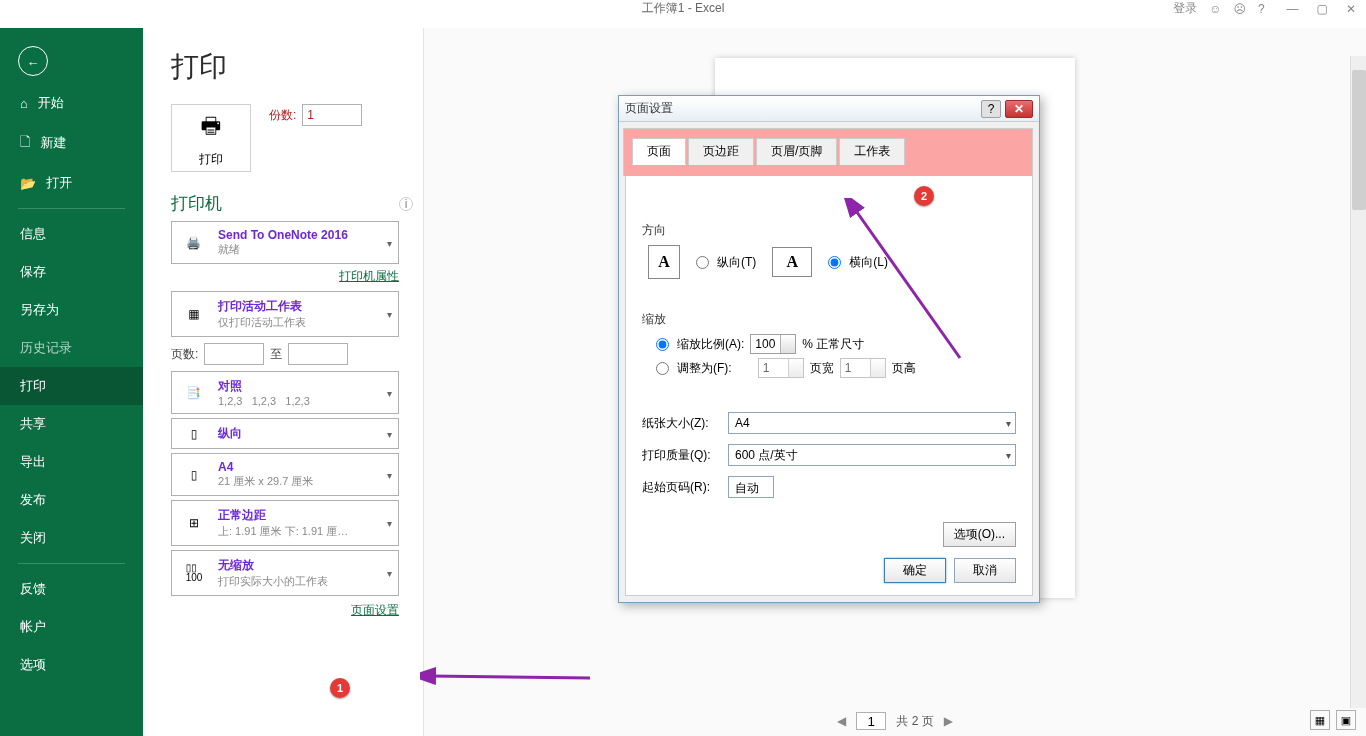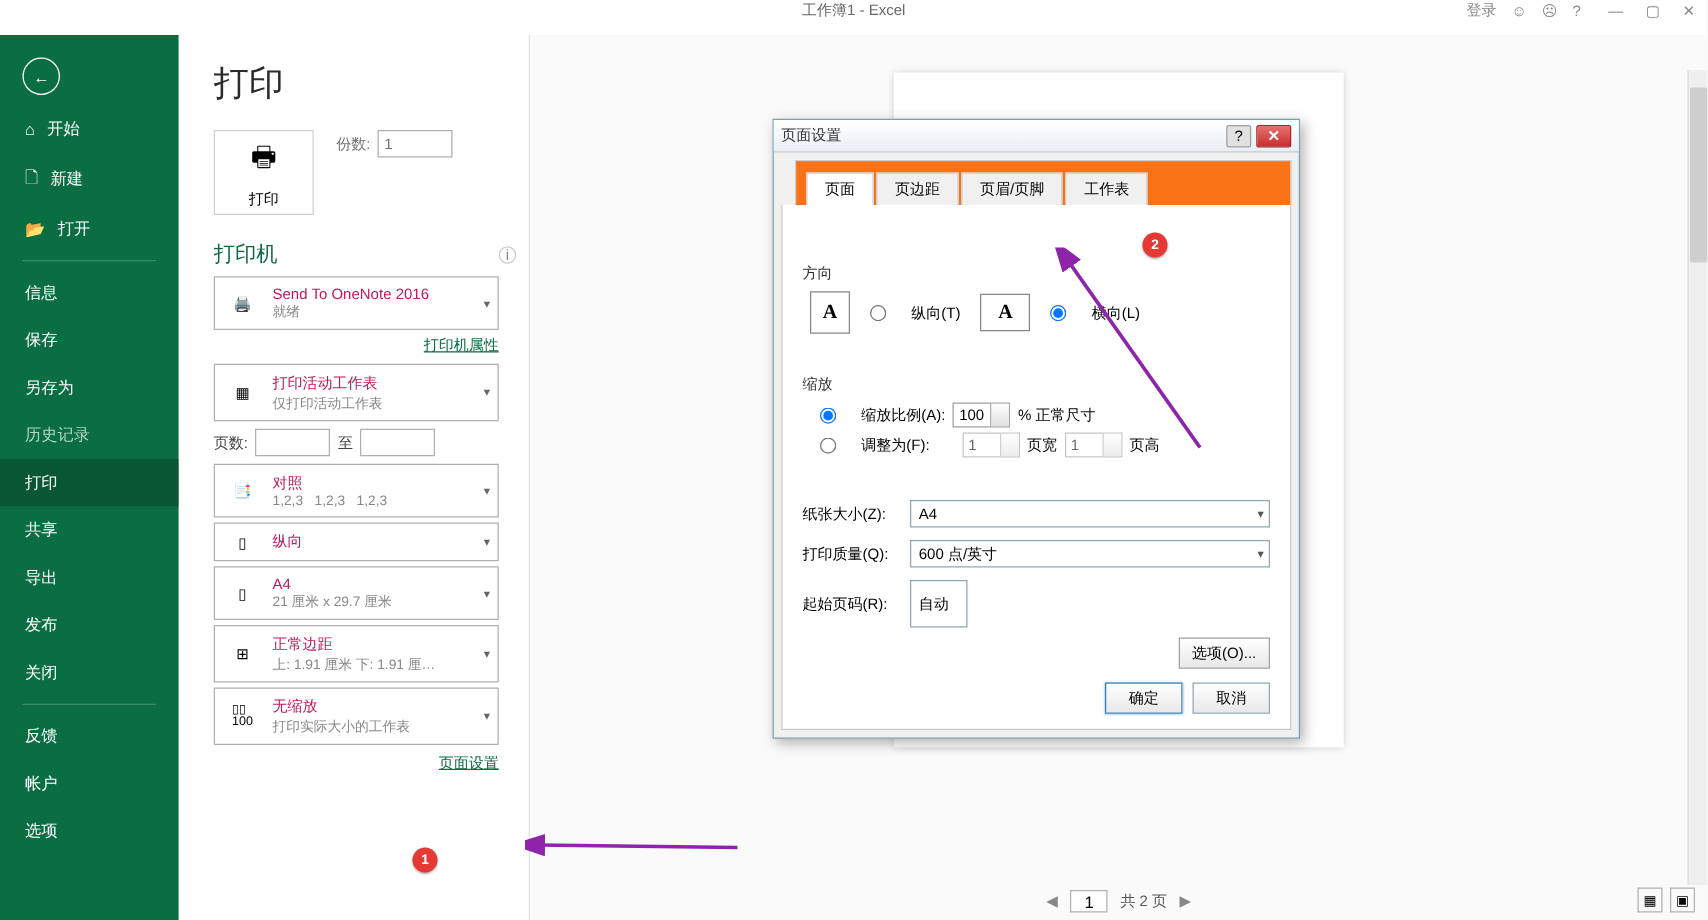--- a/index.html
+++ b/index.html
@@ -31,7 +31,7 @@
 
 .print-btn-row { display: flex; align-items: flex-start; gap: 18px; margin-bottom: 20px; }
 .print-big-btn { width: 80px; height: 68px; border: 1px solid #d0d0d0; display: flex; flex-direction: column; align-items: center; justify-content: center; gap: 4px; cursor: pointer; font-size: 12px; }
-.copies { display: flex; align-items: center; gap: 6px; font-size: 12px; color: #737373; }
+.copies { display: flex; align-items: center; gap: 6px; font-size: 12px; color: #b91c1c; }
 .spinner { width: 60px; height: 22px; border: 1px solid #b0b0b0; display: flex; align-items: center; padding: 0 4px; background: #fff; }
 
 .section-title { font-size: 17px; color: #106a3f; margin-bottom: 6px; margin-top: 12px; display: flex; align-items: center; gap: 48px; }

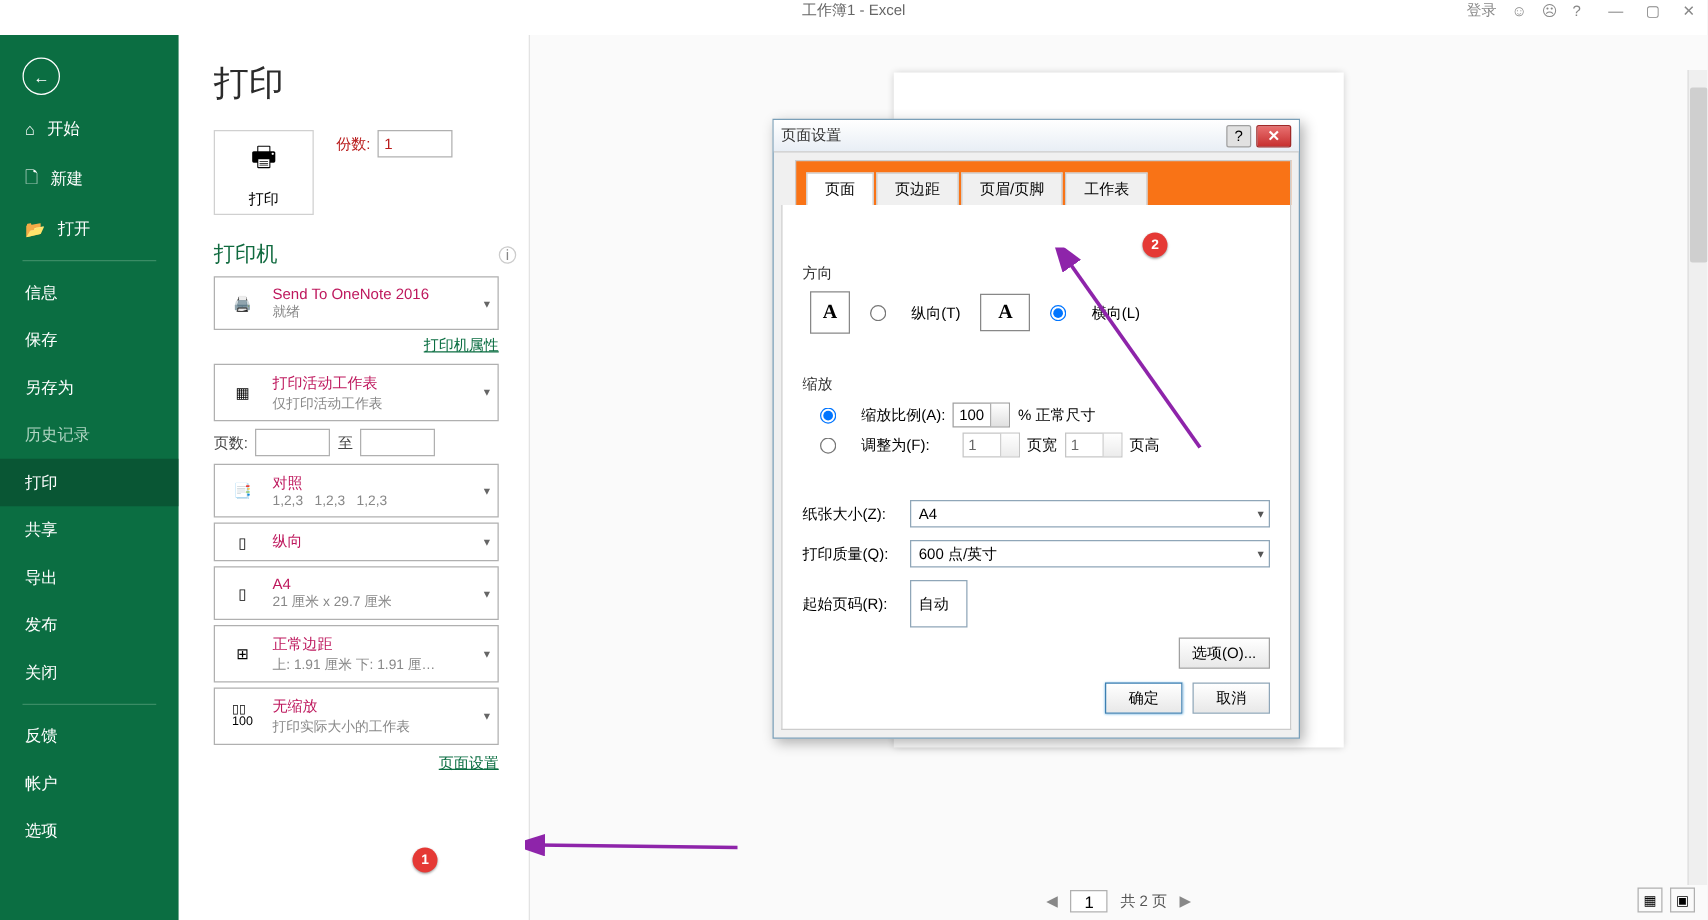--- a/index.html
+++ b/index.html
@@ -64,7 +64,7 @@
 .dialog-titlebar .help { width: 20px; height: 18px; background: #e1e1e1; border: 1px solid #a0a0a0; display: inline-flex; align-items: center; justify-content: center; margin-right: 4px; border-radius: 2px; cursor: pointer; }
 .dialog-titlebar .close { width: 28px; height: 18px; background: linear-gradient(#e87070,#c73030); color: #fff; border: 1px solid #a02828; border-radius: 2px; display: inline-flex; align-items: center; justify-content: center; cursor: pointer; font-weight: bold; }
 
-.dialog-tabs { display: flex; padding: 8px 8px 0 8px; background: #f97316; margin: 6px 6px 0 17px; border: 1px solid #ccc; border-bottom: none; }
+.dialog-tabs { display: flex; padding: 8px 8px 12px 8px; background: #fca5a5; margin: 6px 6px 0 4px; border: 1px solid #ccc; border-bottom: none; }
 .dialog-tabs .tab { padding: 4px 14px; border: 1px solid #ccc; border-bottom: none; background: #f0f0f0; margin-right: 2px; cursor: pointer; position: relative; top: 1px; }
 .dialog-tabs .tab.active { background: #fff; border-bottom: 1px solid #fff; }
 

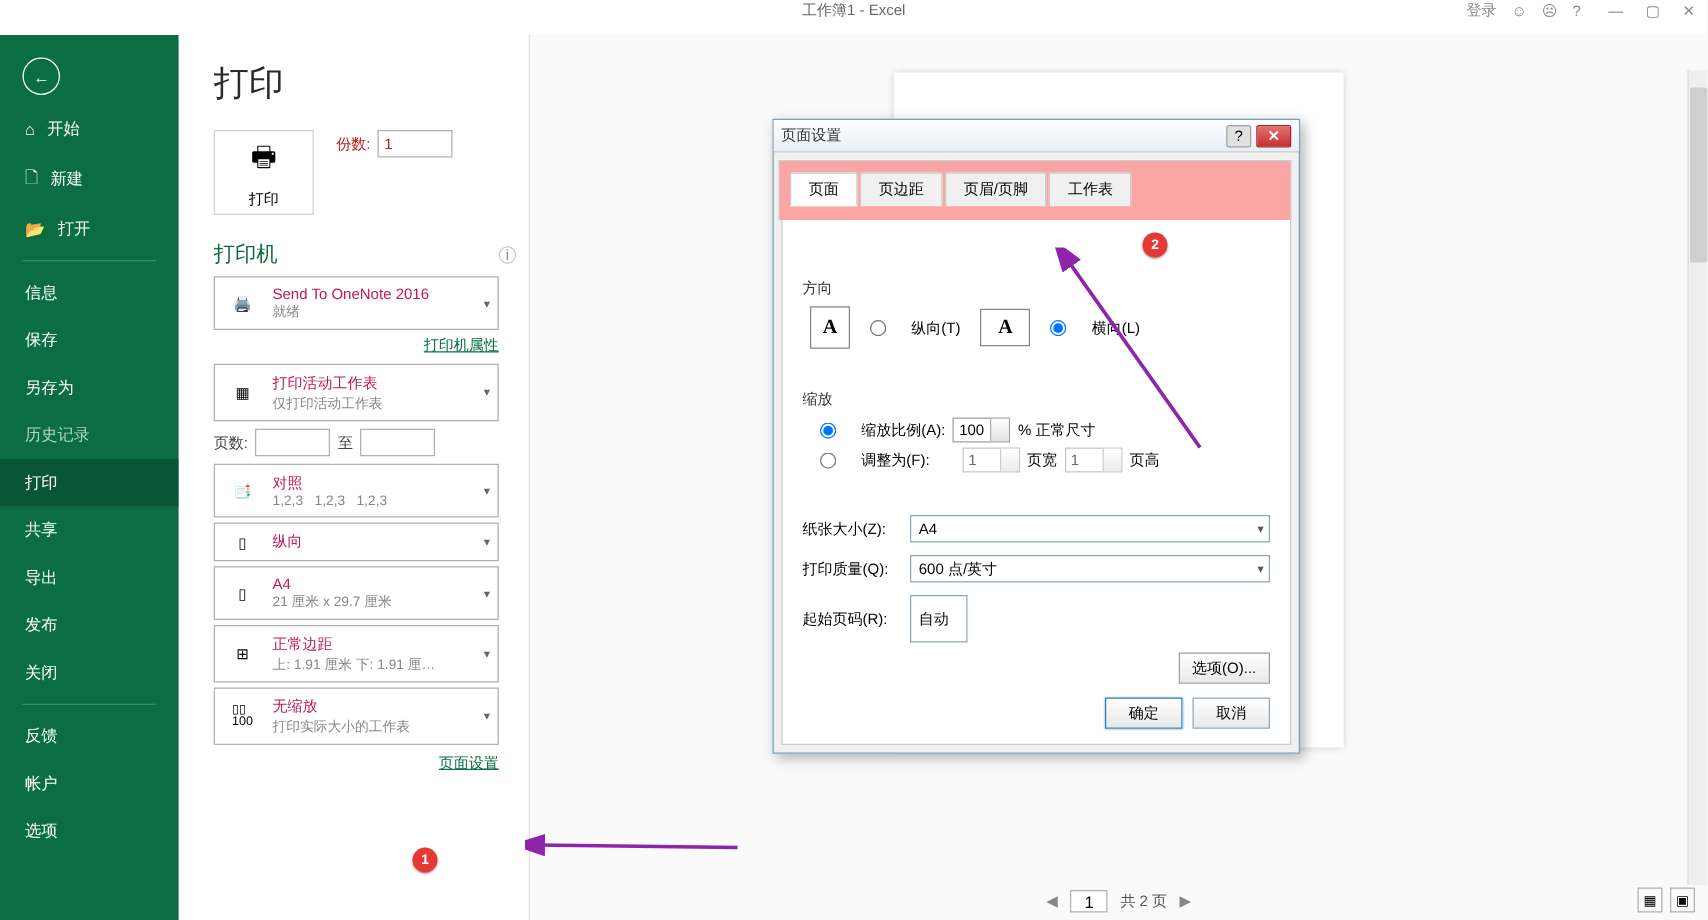--- a/index.html
+++ b/index.html
@@ -39,7 +39,7 @@
 
 .dropdown { width: 228px; border: 1px solid #b0b0b0; padding: 6px 8px; display: flex; align-items: center; gap: 10px; cursor: pointer; font-size: 12px; margin-bottom: 4px; position: relative; background: #fff; }
 .dropdown .caret { position: absolute; right: 6px; top: 50%; transform: translateY(-50%); color: #666; font-size: 10px; }
-.dropdown .txt .line1 { color: #be185d; }
+.dropdown .txt .line1 { color: #6d28d9; font-weight: bold; }
 .dropdown .txt .line2 { color: #888; font-size: 11px; }
 .dropdown .icon { width: 28px; display: flex; justify-content: center; }
 

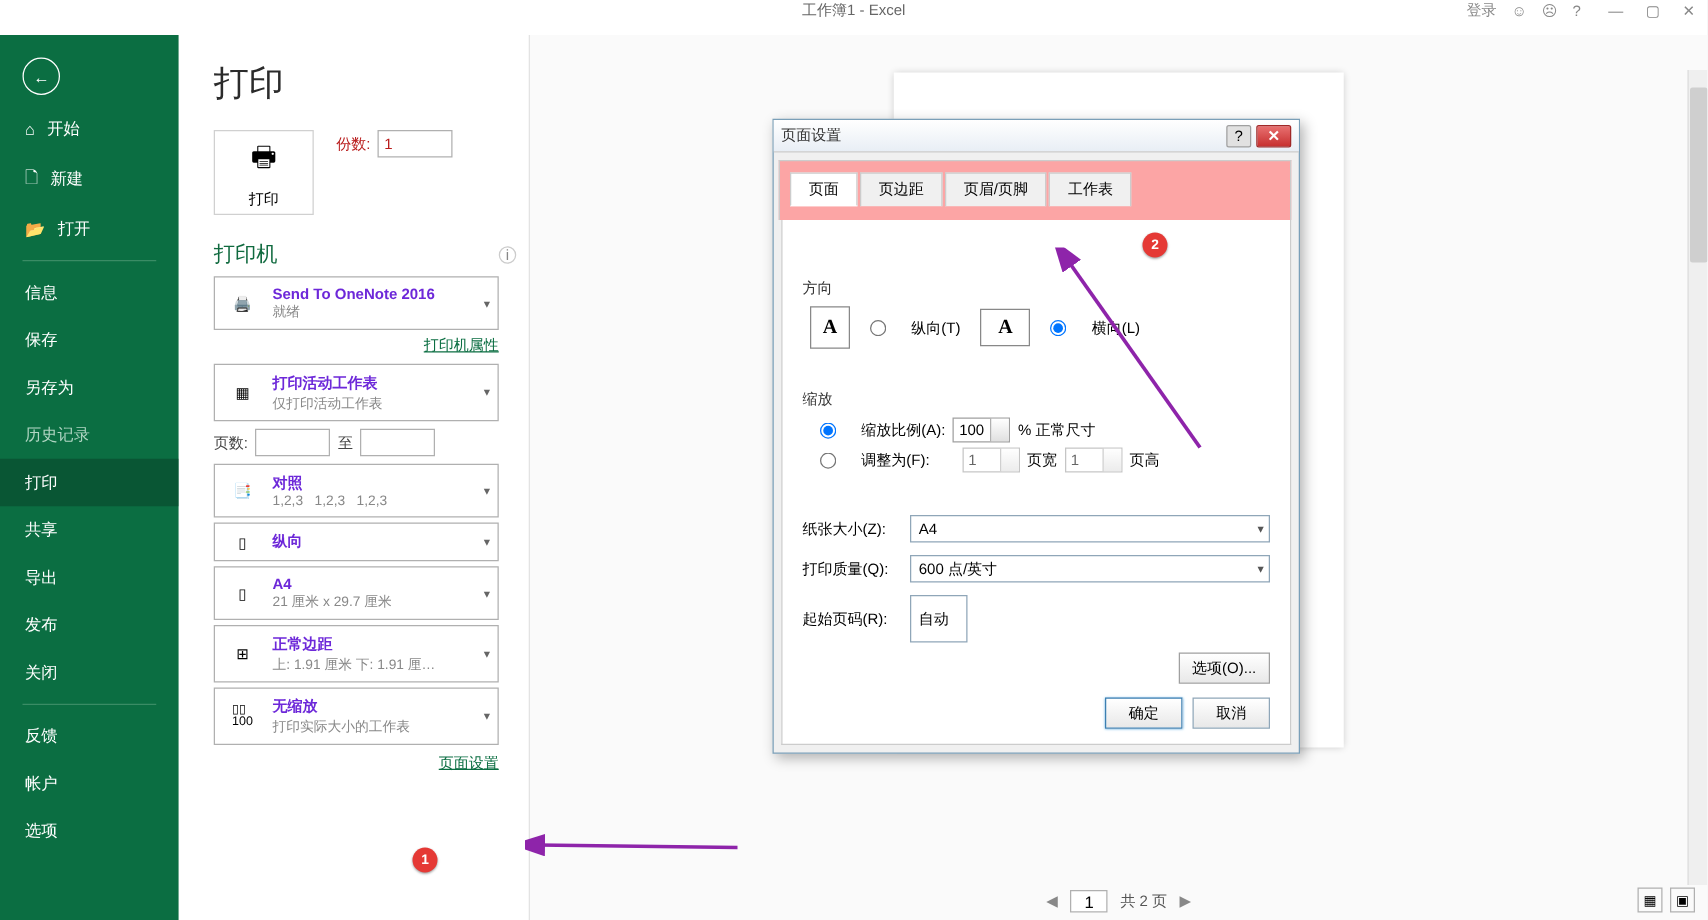--- a/index.html
+++ b/index.html
@@ -74,7 +74,7 @@
 .orient-row { display: flex; align-items: center; gap: 16px; margin-left: 6px; margin-bottom: 20px; }
 .page-icon { width: 32px; height: 34px; border: 1px solid #888; background: #fff; display: inline-flex; align-items: center; justify-content: center; font-family: serif; font-weight: bold; font-size: 16px; }
 .page-icon.landscape { width: 40px; height: 30px; }
-.radio-label { display: inline-flex; align-items: center; gap: 20px; cursor: pointer; }
+.radio-label { display: inline-flex; align-items: center; gap: 8px; cursor: pointer; }
 
 .scale-row { display: flex; align-items: center; gap: 6px; margin: 4px 0 4px 14px; }
 .scale-row .spinbox, .field-row .spinbox { width: 46px; height: 20px; border: 1px solid #a0a0a0; padding: 0 18px 0 4px; position: relative; display: inline-flex; align-items: center; background: #fff; }

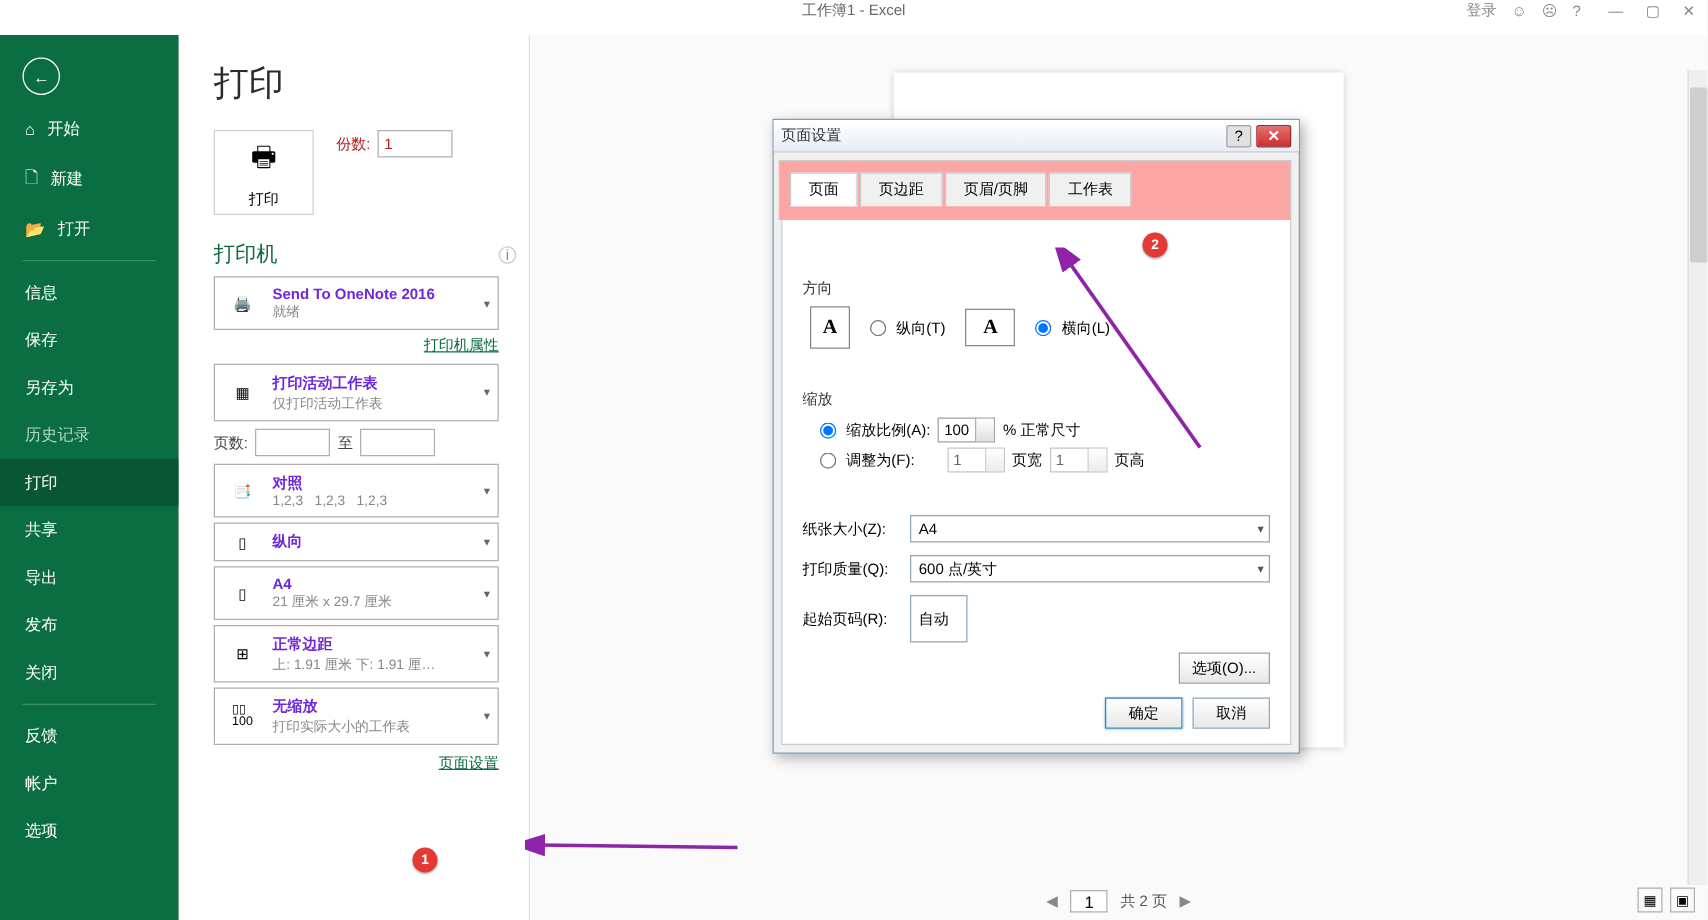--- a/index.html
+++ b/index.html
@@ -84,7 +84,7 @@
 .field-row label { width: 78px; }
 .combo { flex: 1; height: 22px; border: 1px solid #8fa6b8; background: #fff; display: flex; align-items: center; padding: 0 20px 0 6px; position: relative; }
 .combo::after { content: "▾"; position: absolute; right: 4px; color: #555; font-size: 10px; }
-.textbox { width: 46px; height: 38px; border: 1px solid #8fa6b8; background: #fff; padding: 0 6px; display: inline-flex; align-items: center; }
+.textbox { width: 46px; height: 22px; border: 1px solid #8fa6b8; background: #fff; padding: 0 6px; display: inline-flex; align-items: flex-end; }
 
 .dialog-actions { position: absolute; right: 16px; bottom: 12px; display: flex; gap: 8px; }
 .dialog-actions button { padding: 3px 18px; border: 1px solid #8fa6b8; background: linear-gradient(#fff,#e8e8e8); cursor: pointer; font-size: 12px; }

